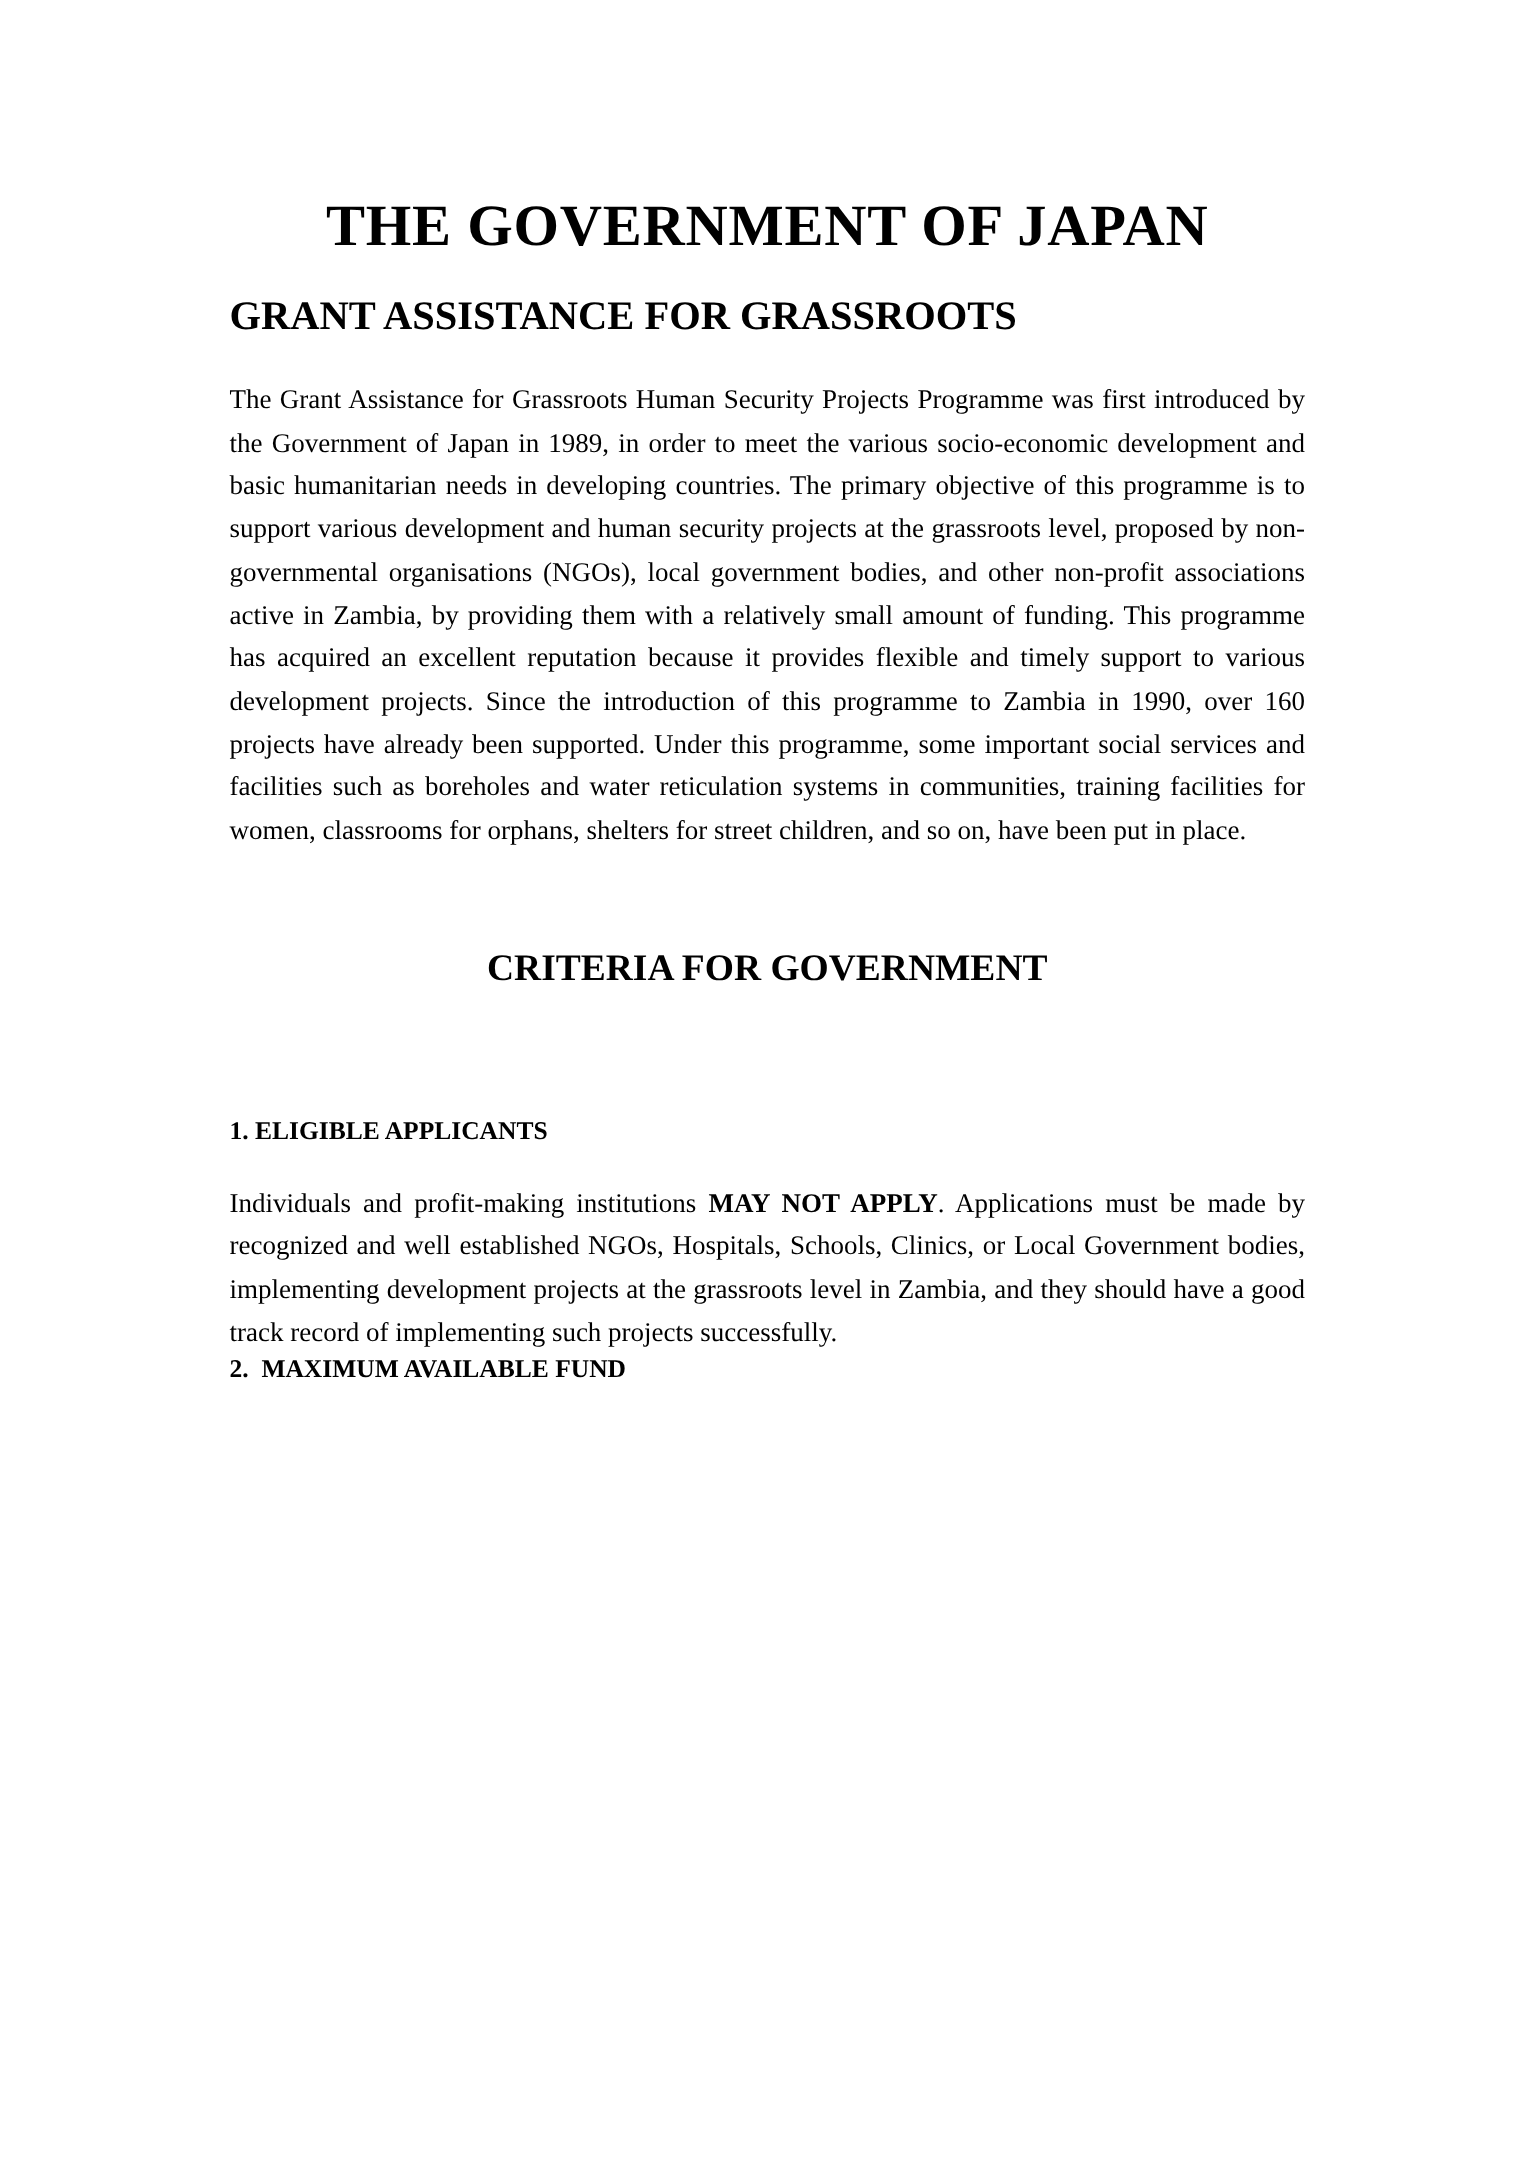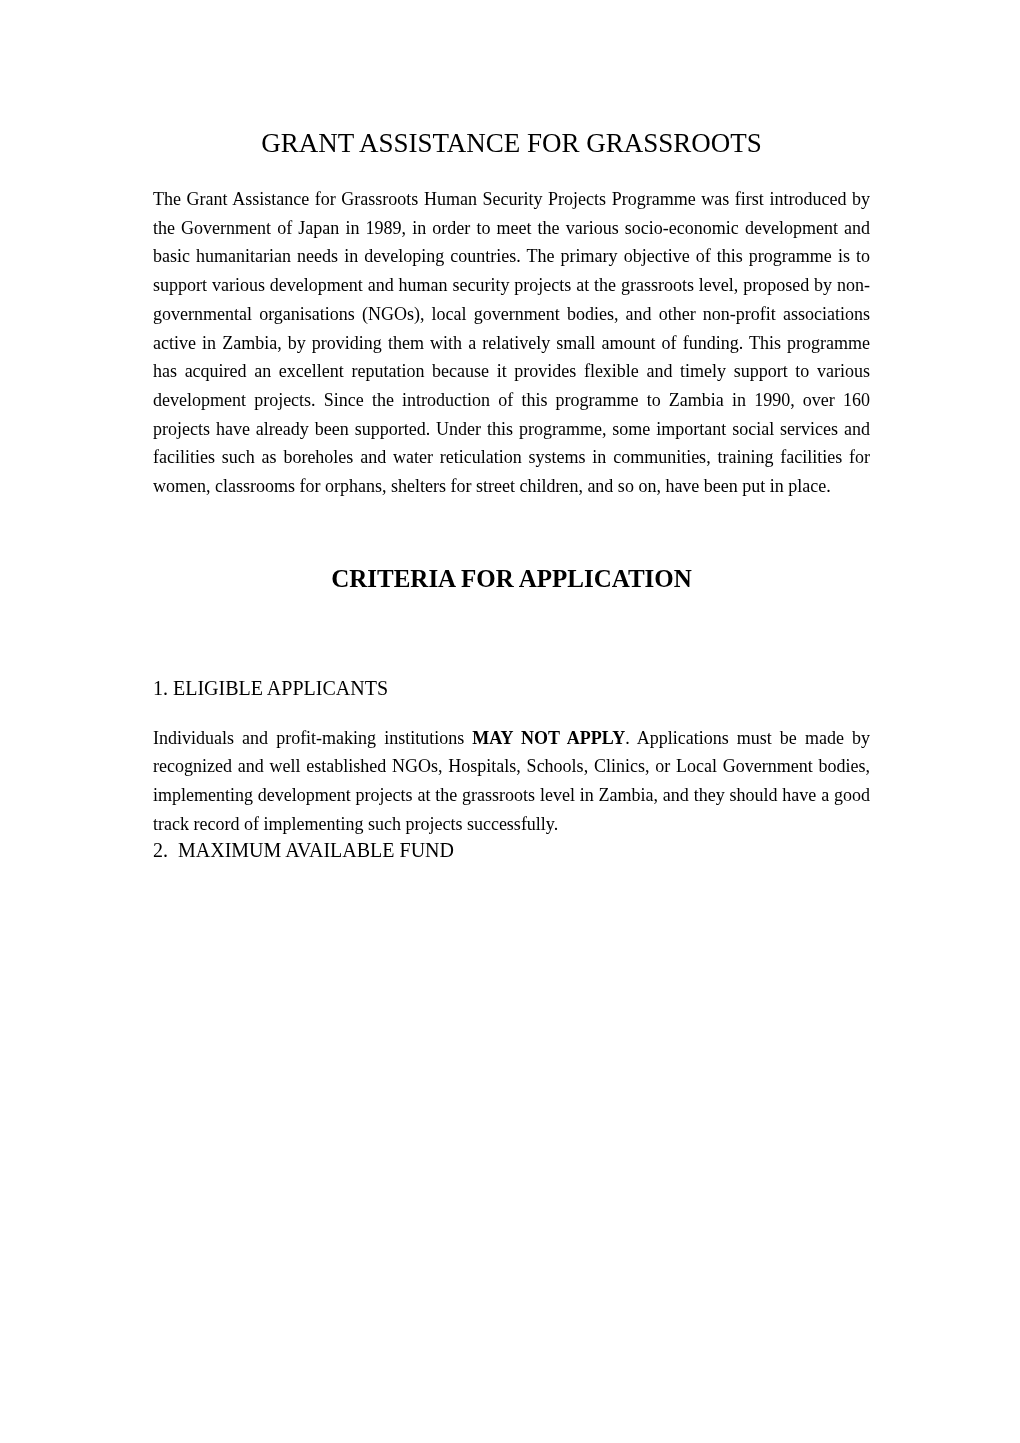--- a/index.html
+++ b/index.html
@@ -63,6 +63,7 @@
 
 <div class="page">
 
+  <h1 class="doc-title">THE GOVERNMENT OF JAPAN</h1>
 
   <h2 class="doc-subtitle">GRANT ASSISTANCE FOR GRASSROOTS</h2>
 

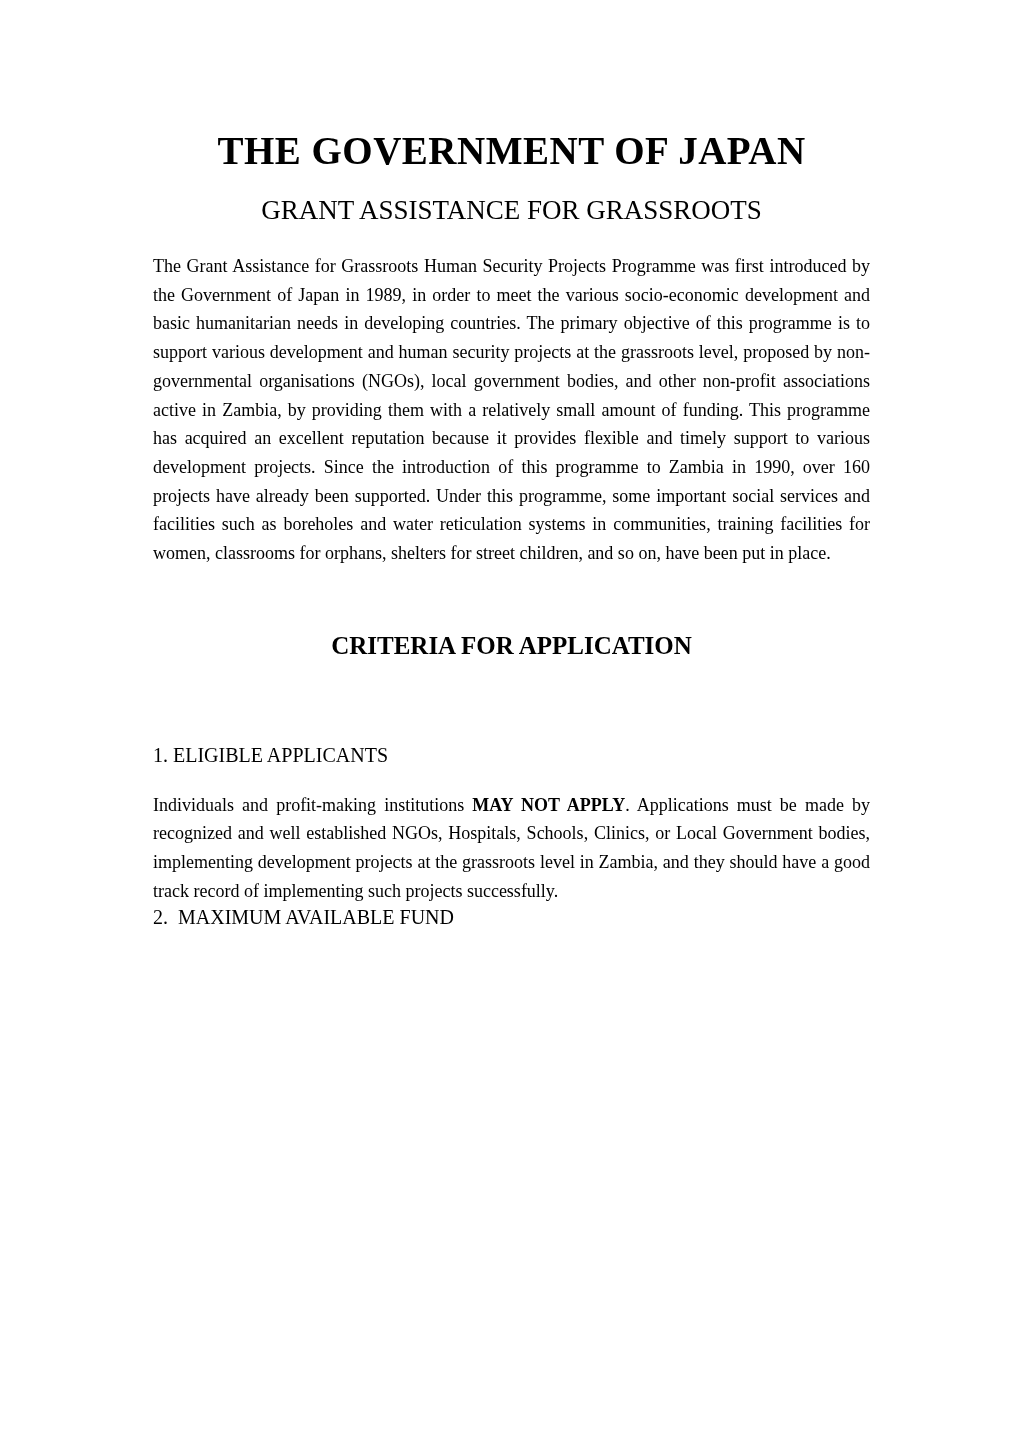--- a/index.html
+++ b/index.html
@@ -26,9 +26,9 @@
     white-space: pre-wrap;
   }
   .doc-subtitle {
-    text-align: center;
+    text-align: left;
     font-size: 27px;
-    font-weight: normal;
+    font-weight: bold;
     margin-bottom: 26px;
     white-space: pre-wrap;
   }

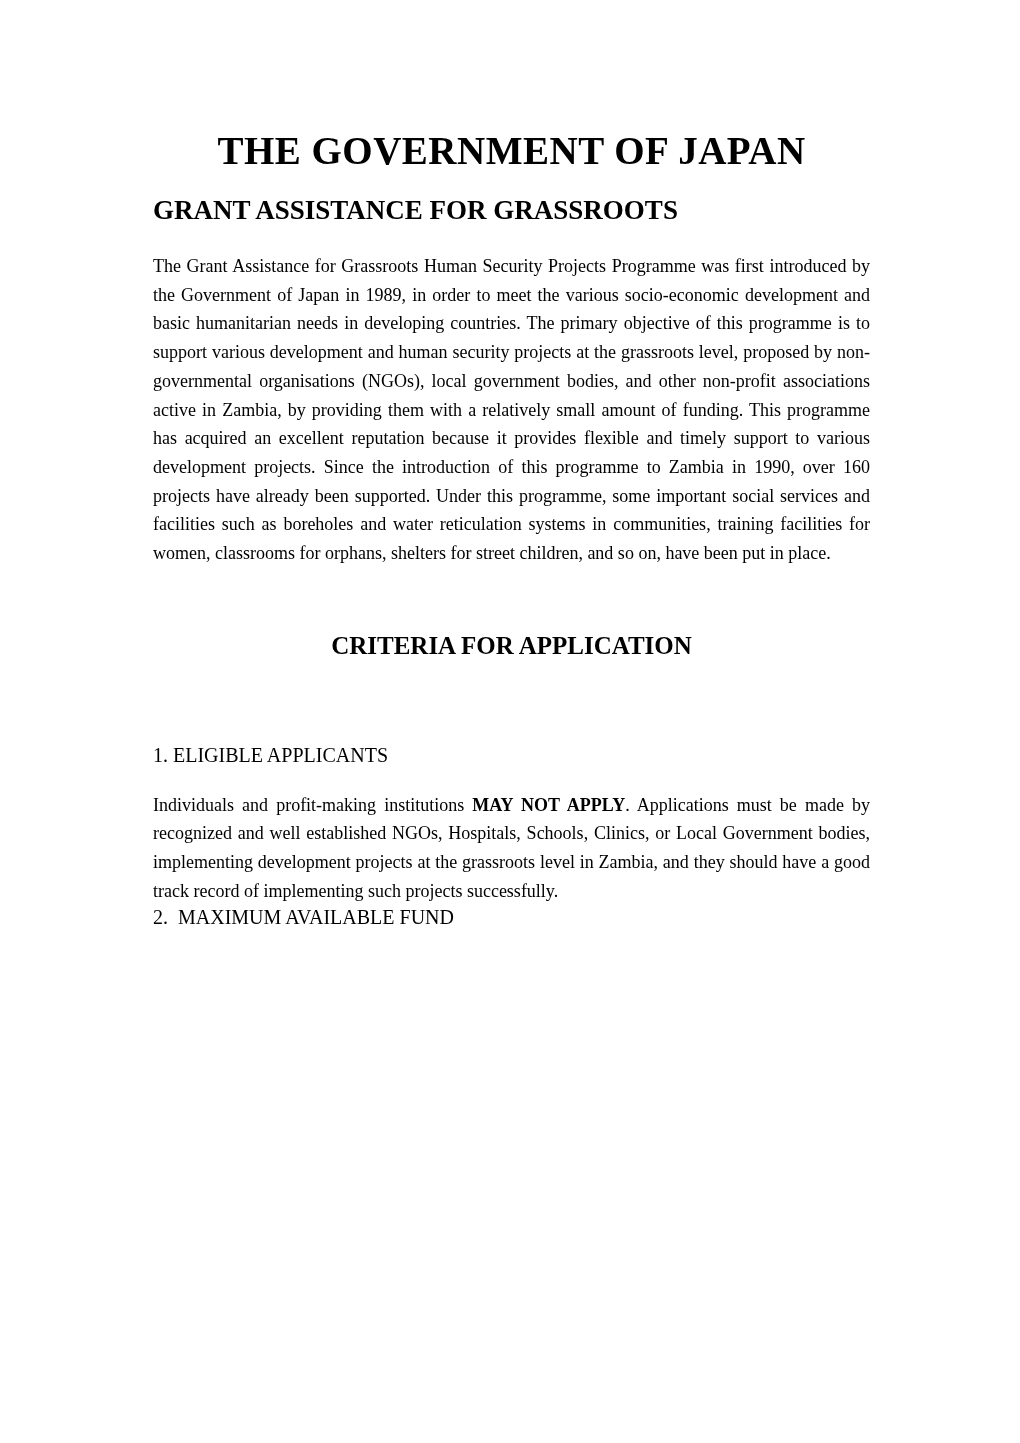--- a/index.html
+++ b/index.html
@@ -71,7 +71,7 @@
 
   <p class="body-para">The Grant Assistance for Grassroots Human Security Projects Programme was first introduced by the Government of Japan in 1989, in order to meet the various socio-economic development and basic humanitarian needs in developing countries. The primary objective of this programme is to support various development and human security projects at the grassroots level, proposed by non-governmental organisations (NGOs), local government bodies, and other non-profit associations active in Zambia, by providing them with a relatively small amount of funding. This programme has acquired an excellent reputation because it provides flexible and timely support to various development projects. Since the introduction of this programme to Zambia in 1990, over 160 projects have already been supported. Under this programme, some important social services and facilities such as boreholes and water reticulation systems in communities, training facilities for women, classrooms for orphans, shelters for street children, and so on, have been put in place.</p>
 
-  <h3 class="section-heading criteria-heading">CRITERIA FOR APPLICATION</h3>
+  <h3 class="section-heading criteria-heading">CRITERIA FOR GOVERNMENT</h3>
 
   <h4 class="sub-heading">1. ELIGIBLE APPLICANTS</h4>
 

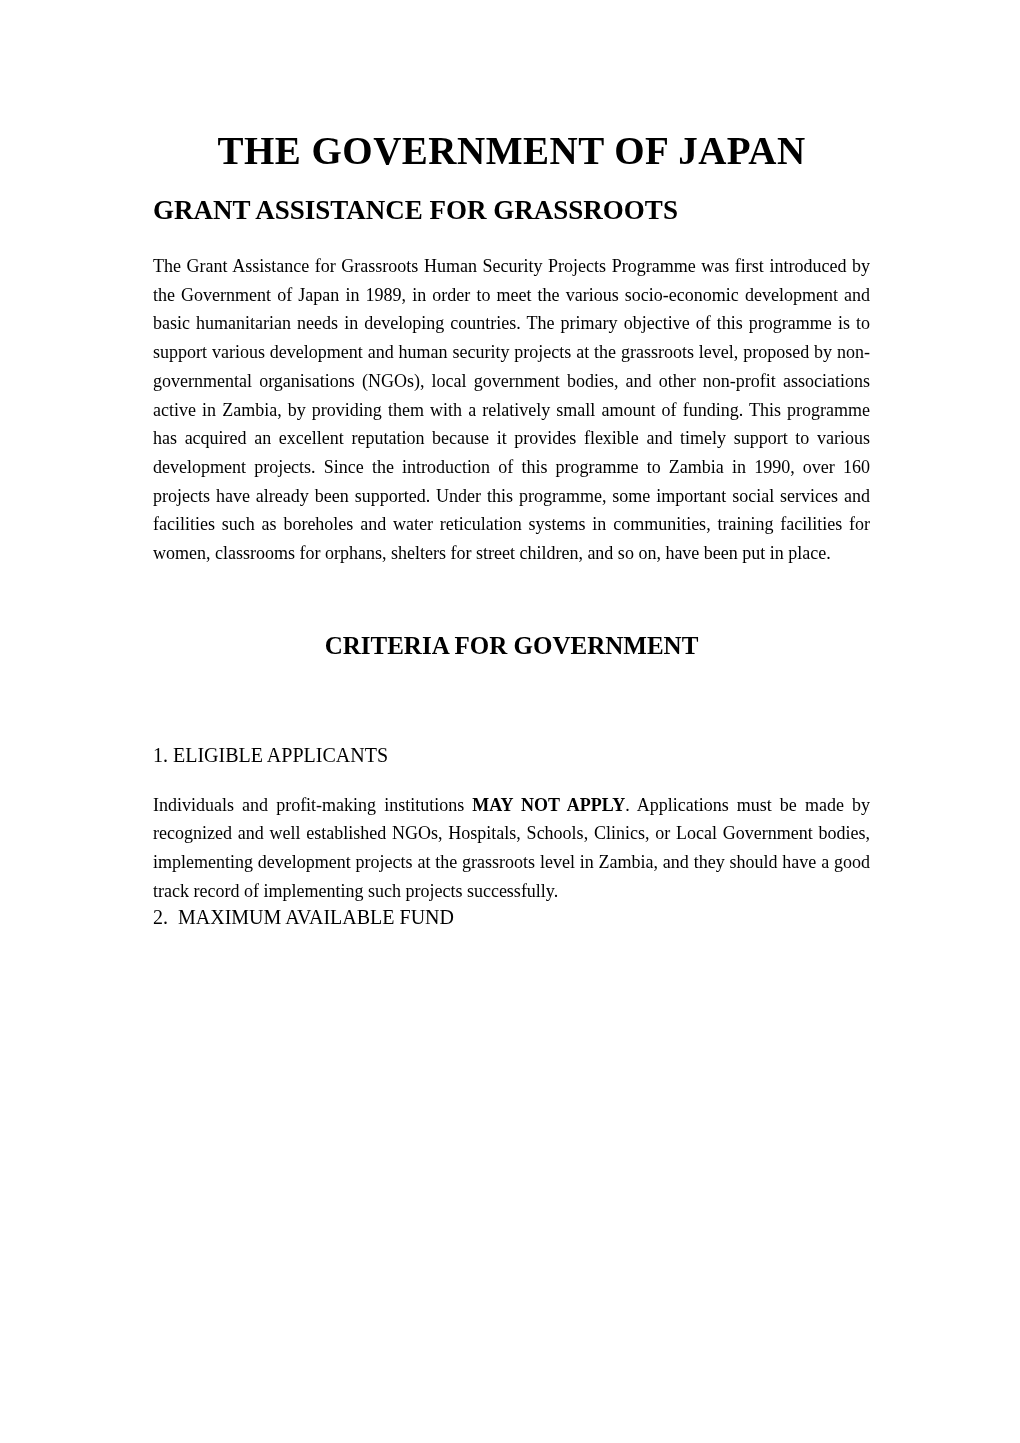--- a/index.html
+++ b/index.html
@@ -50,8 +50,8 @@
     text-align-last: justify;
   }
   .sub-heading {
-    font-size: 20px;
-    font-weight: normal;
+    font-size: 17px;
+    font-weight: bold;
     margin-bottom: 24px;
     white-space: pre-wrap;
   }

